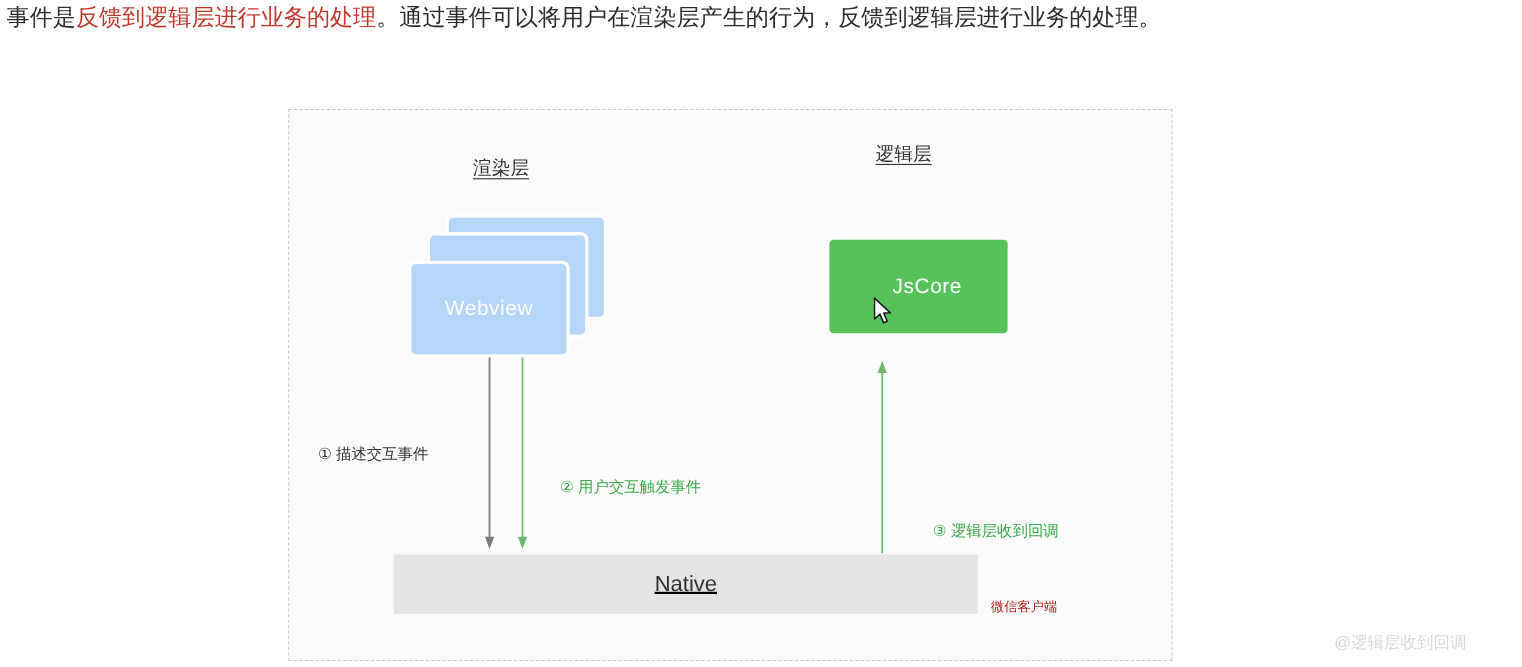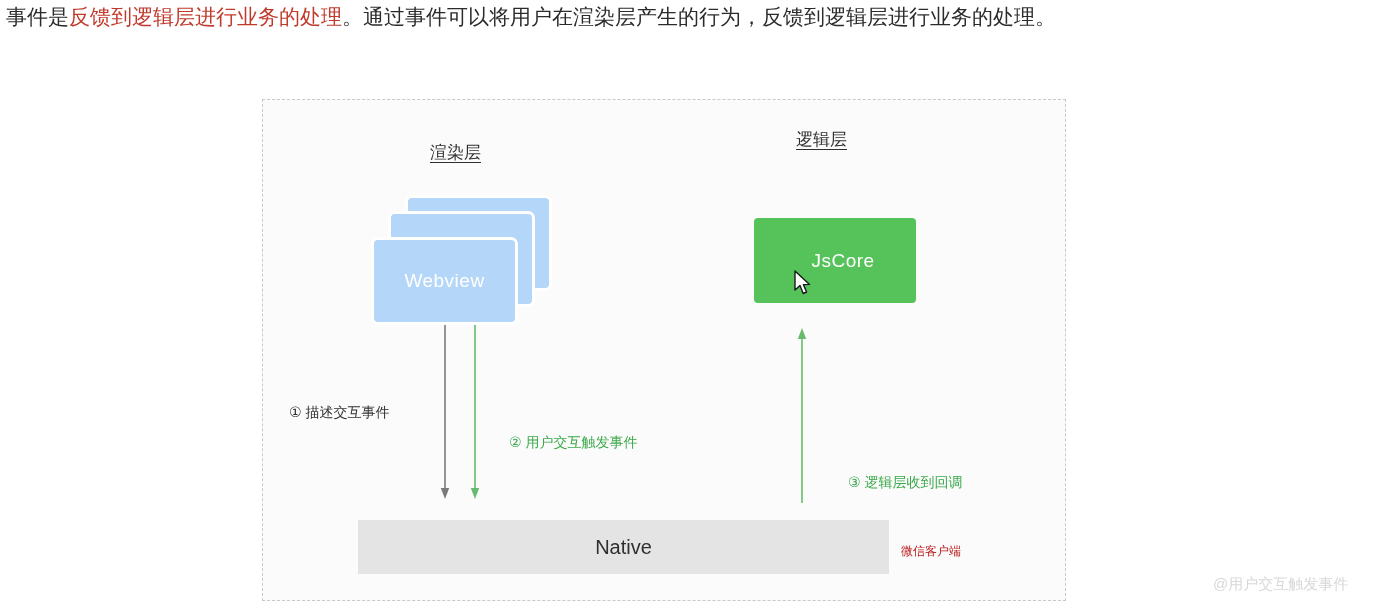--- a/index.html
+++ b/index.html
@@ -201,7 +201,7 @@
     <span>逻辑层收到回调</span>
   </div>
 
-  <div id="native-bar" style="left:95px; top:420px;">
+  <div id="native-bar" style="left:95px; top:404px;text-decoration:underline;">
     <span id="native-label">Native</span>
   </div>
   <div id="wechat-client-caption" style="left:638px; top:443px;">微信客户端</div>

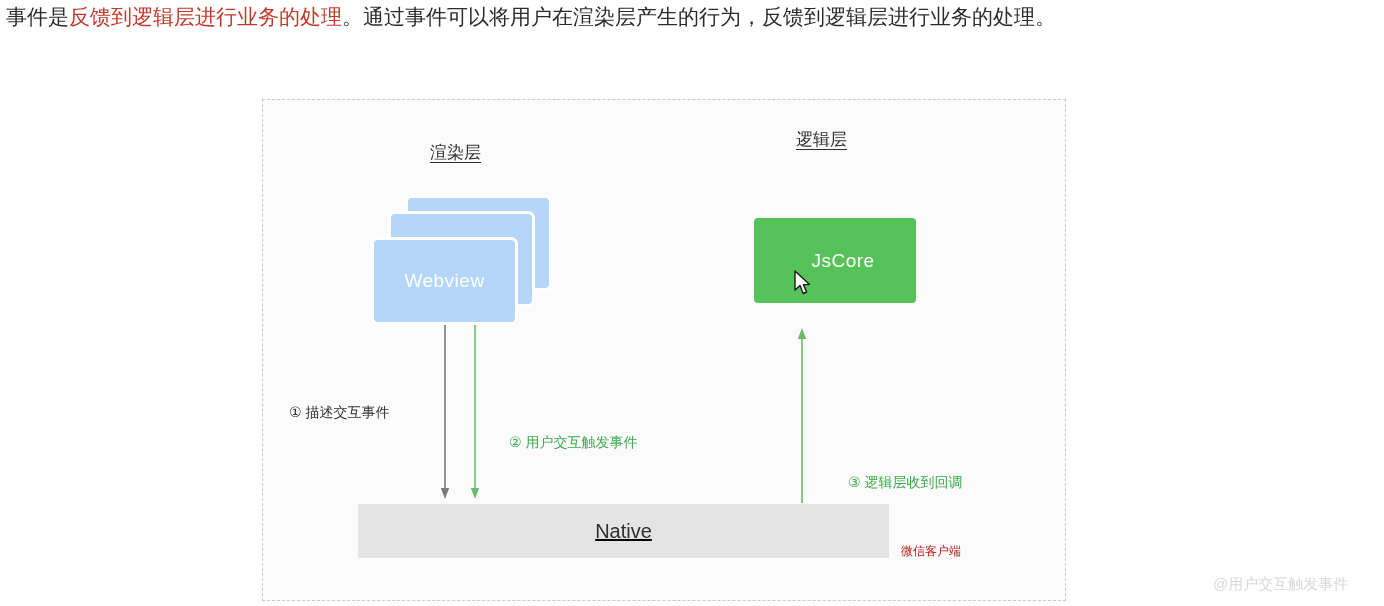--- a/index.html
+++ b/index.html
@@ -212,6 +212,6 @@
 
 </div>
 
-<div id="watermark">@用户交互触发事件</div>
+<div id="watermark">@逻辑层收到回调</div>
 
 </body></html>

